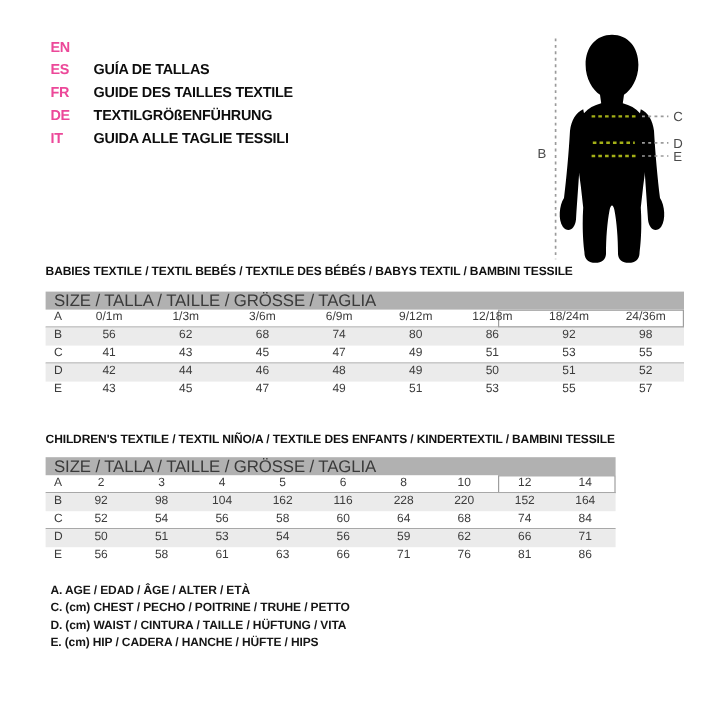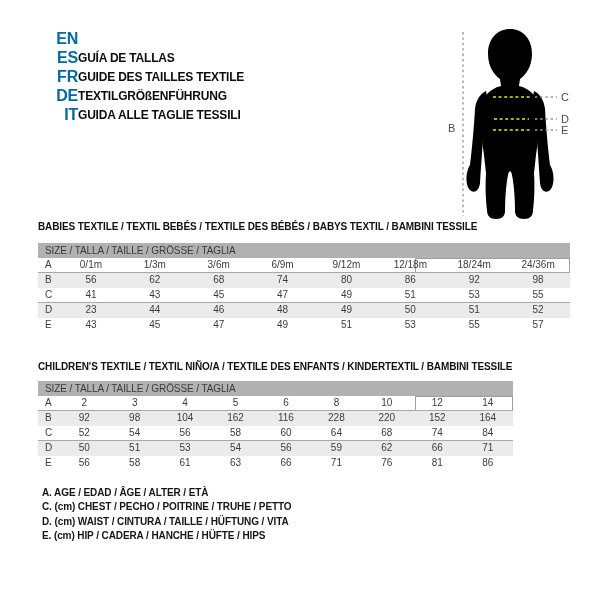--- a/index.html
+++ b/index.html
@@ -10,7 +10,7 @@
   
   .lang-list{position:absolute;left:42px;top:29px;}
   .lang-row{display:flex;height:19px;align-items:center;}
-  .lang-code{width:36px;font-size:16px;font-weight:700;letter-spacing:-0.2px;color:#0369a1;text-align:right;}
+  .lang-code{width:36px;font-size:12px;font-weight:700;letter-spacing:-0.2px;color:#ec4899;}
   .lang-title{font-size:12px;font-weight:700;letter-spacing:-0.2px;color:#0d0d0d;white-space:nowrap;}
   
   .figure-wrap{position:absolute;left:440px;top:13px;width:160px;height:215px;}

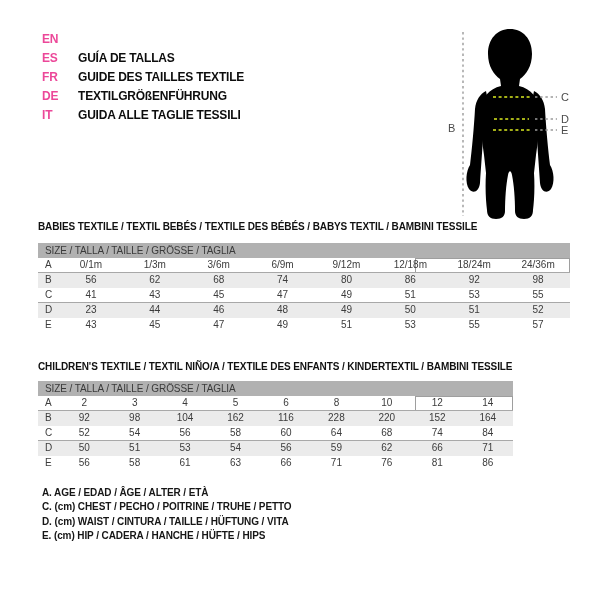--- a/index.html
+++ b/index.html
@@ -23,7 +23,7 @@
   .table-babies{top:243px;width:532px;}
   .table-children{top:381px;width:475px;}
   .t-header{height:15px;line-height:15px;background:#b1b1b1;color:#3a3a3a;
-    font-size:10px;padding-left:7px;box-sizing:border-box;letter-spacing:-0.1px;}
+    font-size:14px;padding-left:7px;box-sizing:border-box;letter-spacing:-0.1px;}
   .t-row{display:flex;height:15px;line-height:14px;font-size:10px;color:#3c3c3c;box-sizing:border-box;}
   .t-row.striped{background:#ebebeb;}
   .t-row.ruled{border-bottom:1px solid #a8a8a8;}

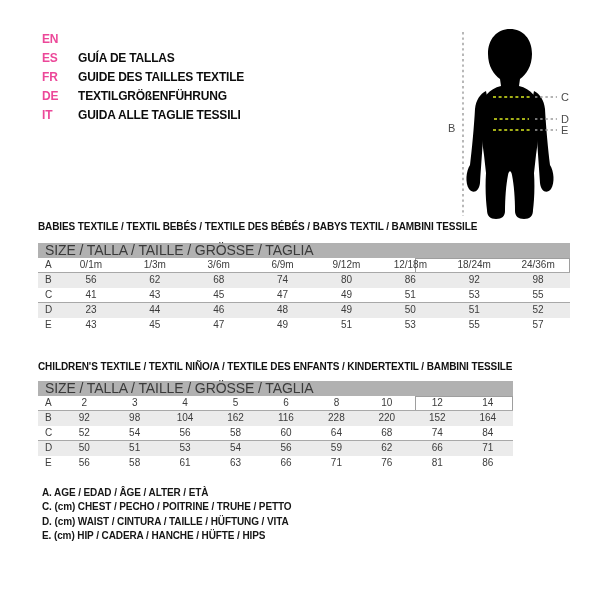--- a/index.html
+++ b/index.html
@@ -141,7 +141,7 @@
     </div>
     <div class="t-row striped">
       <span class="t-label">D</span>
-      <span class="t-cell">23</span>
+      <span class="t-cell">42</span>
       <span class="t-cell">44</span>
       <span class="t-cell">46</span>
       <span class="t-cell">48</span>

